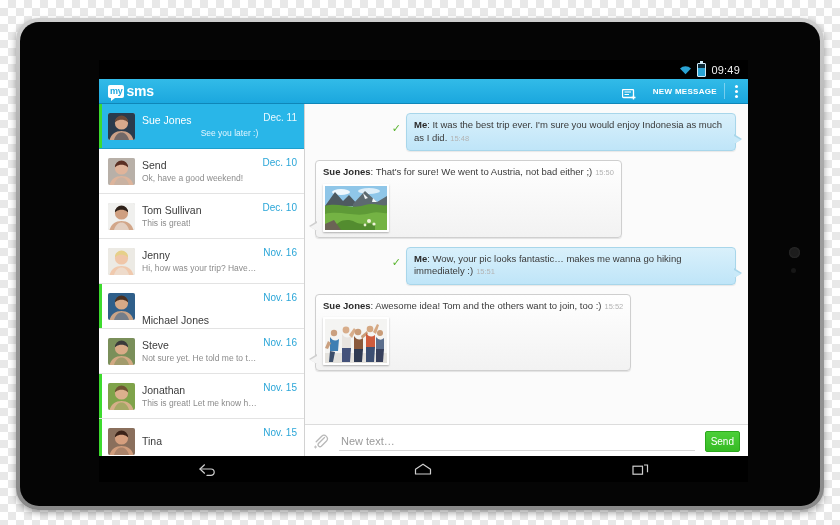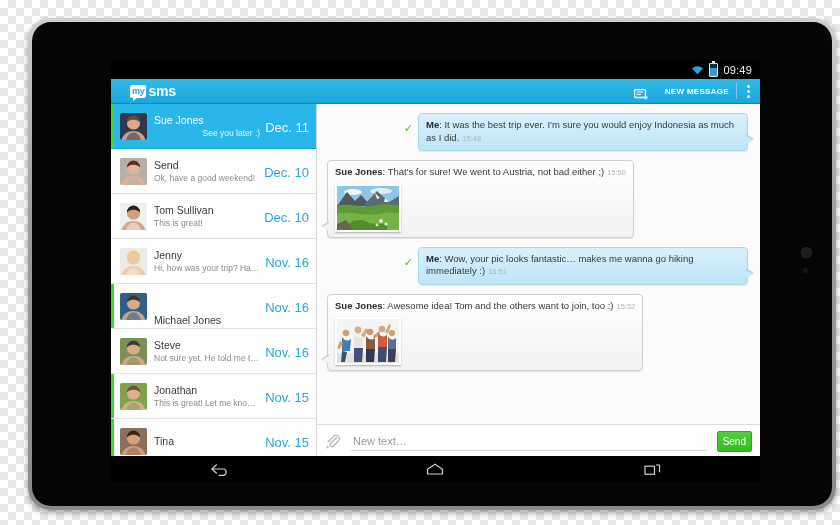--- a/index.html
+++ b/index.html
@@ -15,7 +15,7 @@
   }
   
   .tablet{
-    position:absolute;left:28px;top:18px;width:808px;height:492px;
+    position:absolute;left:16px;top:18px;width:808px;height:492px;
     border-radius:22px;
     background:linear-gradient(180deg,#cfcfcf 0%,#9e9e9e 40%,#8a8a8a 100%);
     padding:4px;box-sizing:border-box;

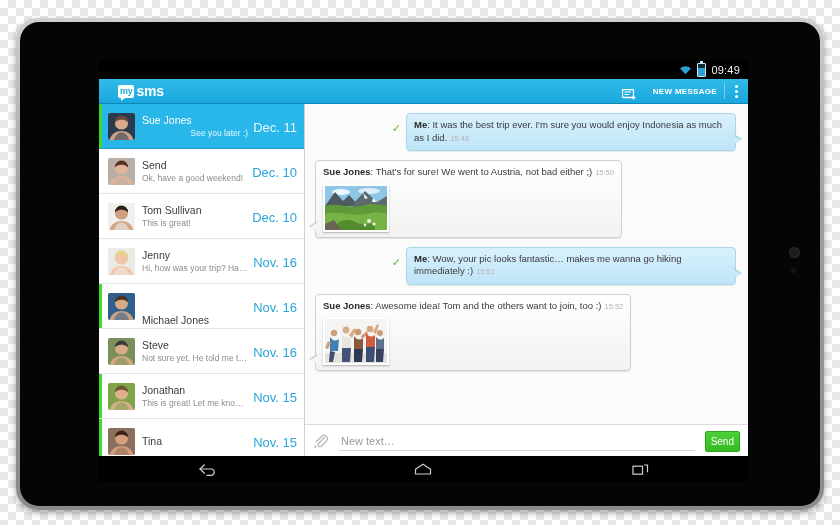--- a/index.html
+++ b/index.html
@@ -46,7 +46,7 @@
   .appbar{height:24px;background:linear-gradient(180deg,#32bbe8 0%,#1ba7de 100%);
     display:flex;align-items:center;justify-content:space-between;
     border-bottom:1px solid #0f86b8;position:relative;}
-  .logo{display:flex;align-items:center;padding-left:19px;gap:2px;}
+  .logo{display:flex;align-items:center;padding-left:9px;gap:2px;}
   .logo-my{background:#fff;color:#1ba7de;font-weight:bold;font-size:9px;line-height:9px;
     padding:2px 2px 2px 2px;border-radius:2px;position:relative;letter-spacing:-.3px;}
   .logo-my:after{content:"";position:absolute;left:3px;bottom:-3px;width:0;height:0;

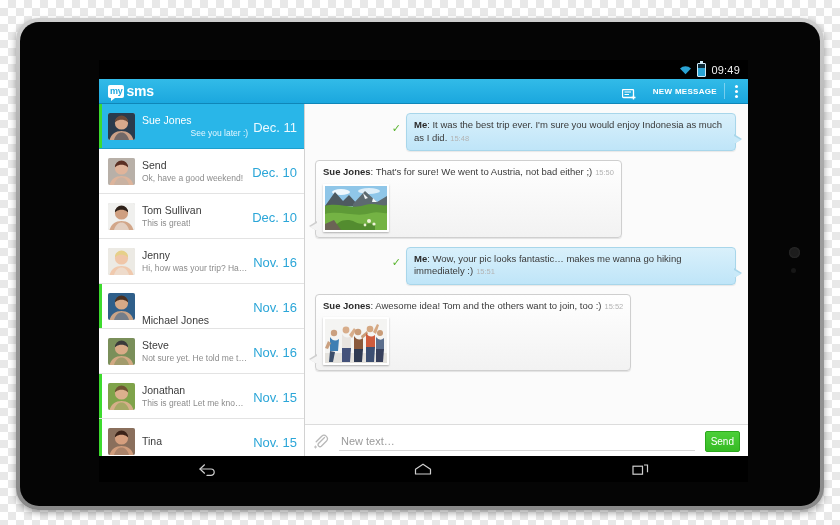--- a/index.html
+++ b/index.html
@@ -77,7 +77,7 @@
   .conv-txt{flex:1;min-width:0;padding-left:7px;padding-right:5px;}
   .conv-name{font-size:10.5px;color:#3b3b3b;line-height:13px;white-space:nowrap;overflow:hidden;text-overflow:ellipsis;}
   .conv-prev{font-size:8.5px;color:#8b8b8b;line-height:12px;white-space:nowrap;overflow:hidden;text-overflow:ellipsis;}
-  .conv-date{font-size:13px;color:#2ba6d8;flex:0 0 auto;padding-right:7px;align-self:flex-start;margin-top:16px;}
+  .conv-date{font-size:10px;color:#2ba6d8;flex:0 0 auto;padding-right:7px;align-self:flex-start;margin-top:8px;}
   .conv.active .conv-name{color:#fff;font-weight:normal;}
   .conv.active .conv-prev{color:#e4f6ff;}
   .conv.active .conv-date{color:#eaf9ff;}

